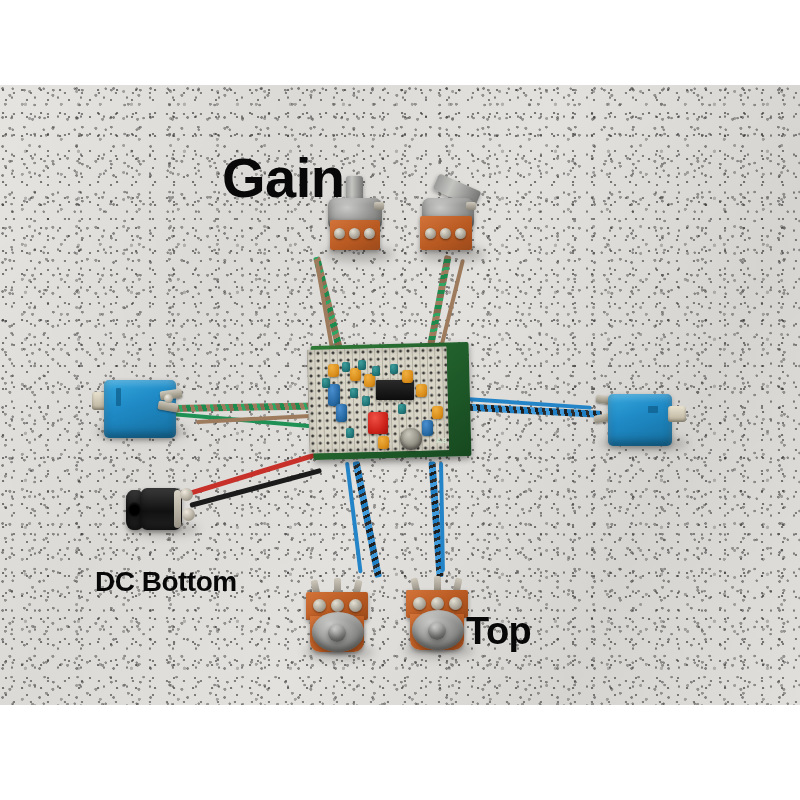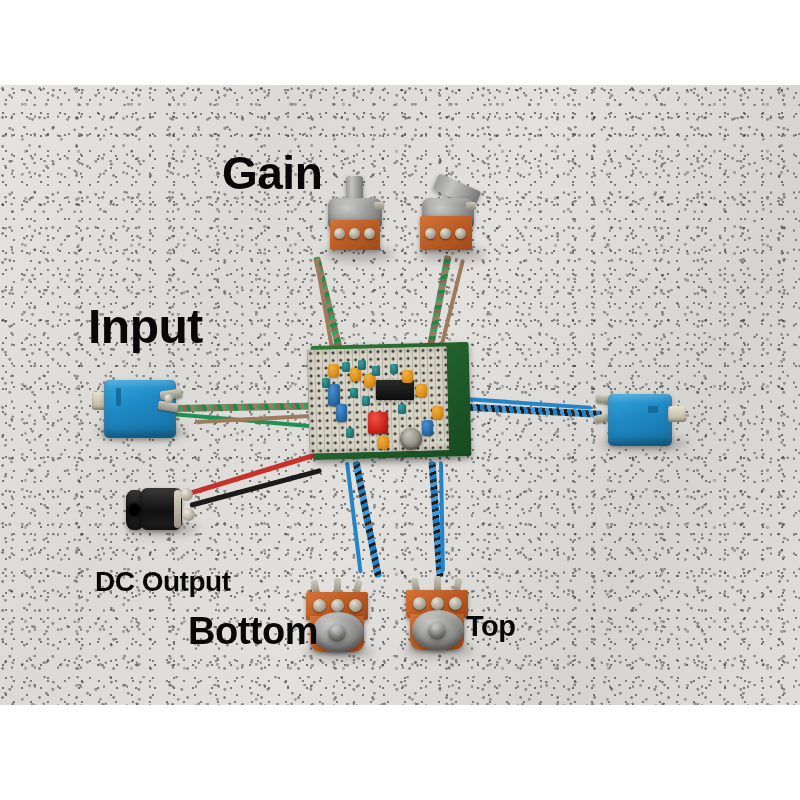--- a/index.html
+++ b/index.html
@@ -257,7 +257,7 @@
     <div class="comp c-teal" style="left:40px;top:88px;width:8px;height:10px;"></div>
   </div>
 
-  <div class="lbl" style="left:222px;top:150px;font-size:46px;">Gain</div>
+  <div class="lbl" style="left:222px;top:150px;font-size:56px;">Gain</div>
   <div class="lbl" style="left:88px;top:303px;font-size:48px;">Input</div>
   <div class="lbl" style="left:95px;top:568px;font-size:28px;">DC Output</div>
   <div class="lbl" style="left:188px;top:612px;font-size:38px;">Bottom</div>

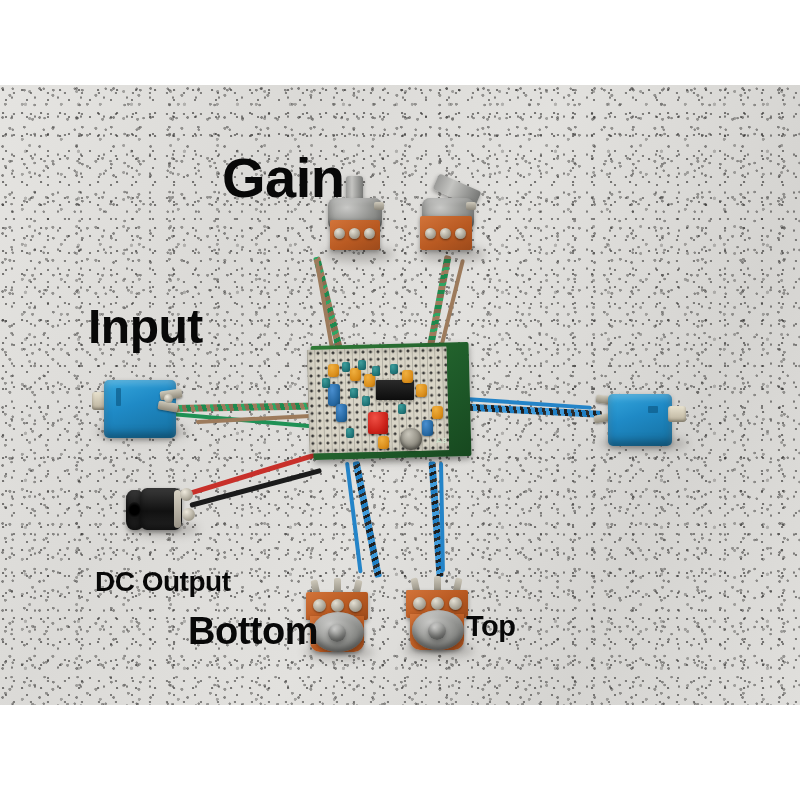--- a/index.html
+++ b/index.html
@@ -258,7 +258,6 @@
   </div>
 
   <div class="lbl" style="left:222px;top:150px;font-size:56px;">Gain</div>
-  <div class="lbl" style="left:88px;top:303px;font-size:48px;">Input</div>
   <div class="lbl" style="left:95px;top:568px;font-size:28px;">DC Output</div>
   <div class="lbl" style="left:188px;top:612px;font-size:38px;">Bottom</div>
   <div class="lbl" style="left:466px;top:612px;font-size:29px;">Top</div>

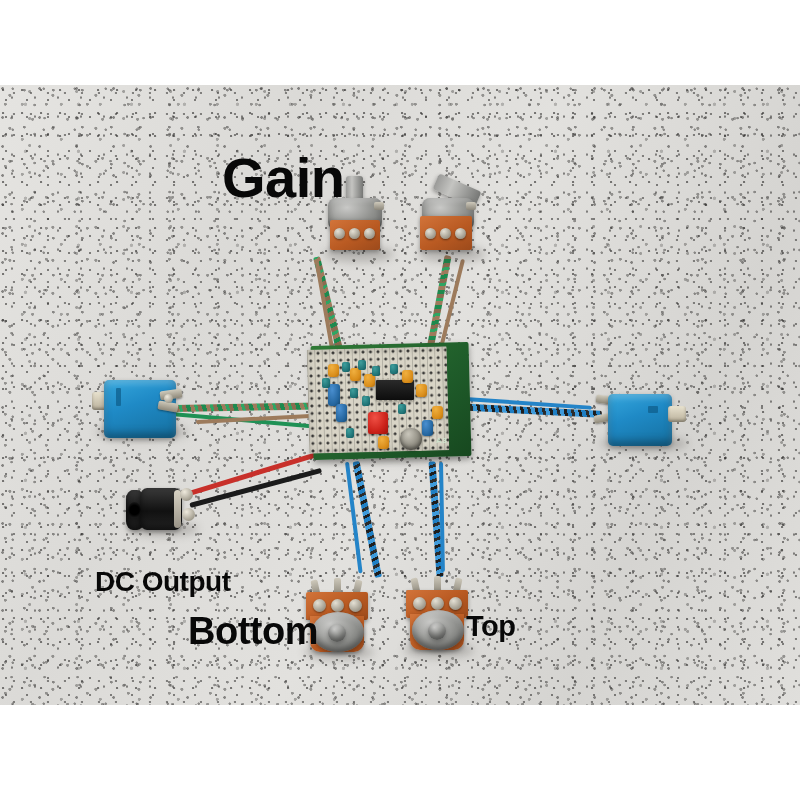--- a/index.html
+++ b/index.html
@@ -258,7 +258,7 @@
   </div>
 
   <div class="lbl" style="left:222px;top:150px;font-size:56px;">Gain</div>
-  <div class="lbl" style="left:95px;top:568px;font-size:28px;">DC Output</div>
+  <div class="lbl" style="left:95px;top:568px;font-size:28px;">DC Bottom</div>
   <div class="lbl" style="left:188px;top:612px;font-size:38px;">Bottom</div>
   <div class="lbl" style="left:466px;top:612px;font-size:29px;">Top</div>
 

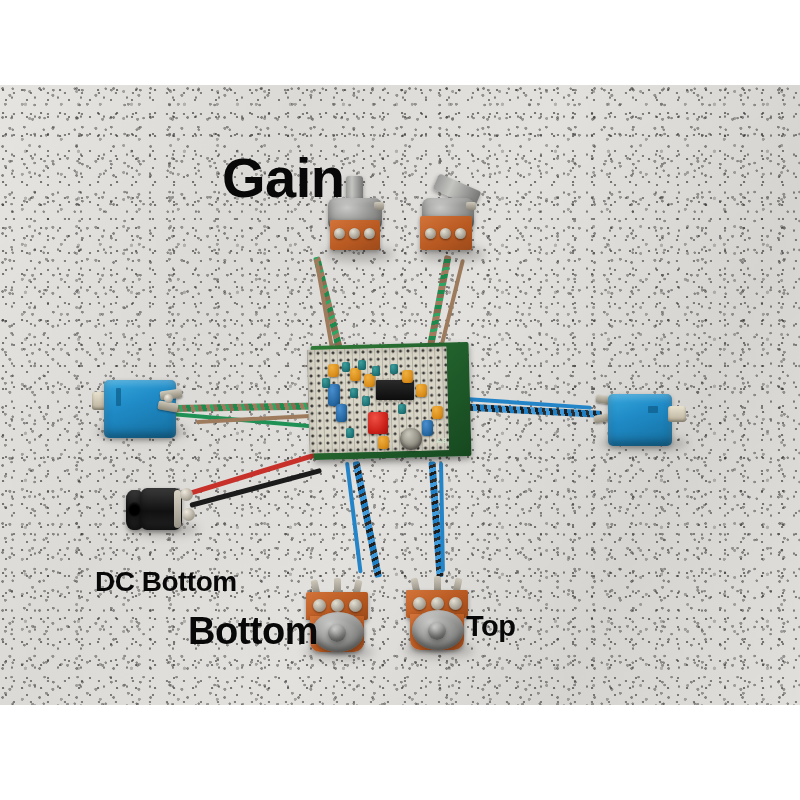--- a/index.html
+++ b/index.html
@@ -259,7 +259,6 @@
 
   <div class="lbl" style="left:222px;top:150px;font-size:56px;">Gain</div>
   <div class="lbl" style="left:95px;top:568px;font-size:28px;">DC Bottom</div>
-  <div class="lbl" style="left:188px;top:612px;font-size:38px;">Bottom</div>
   <div class="lbl" style="left:466px;top:612px;font-size:29px;">Top</div>
 
 </div>

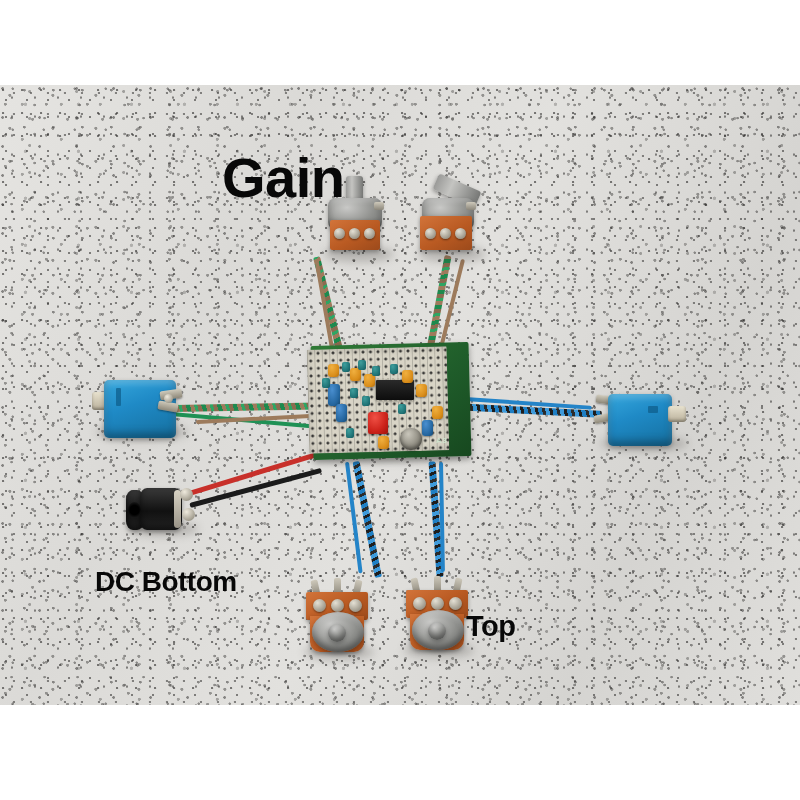--- a/index.html
+++ b/index.html
@@ -259,7 +259,7 @@
 
   <div class="lbl" style="left:222px;top:150px;font-size:56px;">Gain</div>
   <div class="lbl" style="left:95px;top:568px;font-size:28px;">DC Bottom</div>
-  <div class="lbl" style="left:466px;top:612px;font-size:29px;">Top</div>
+  <div class="lbl" style="left:466px;top:612px;font-size:38px;">Top</div>
 
 </div>
 

